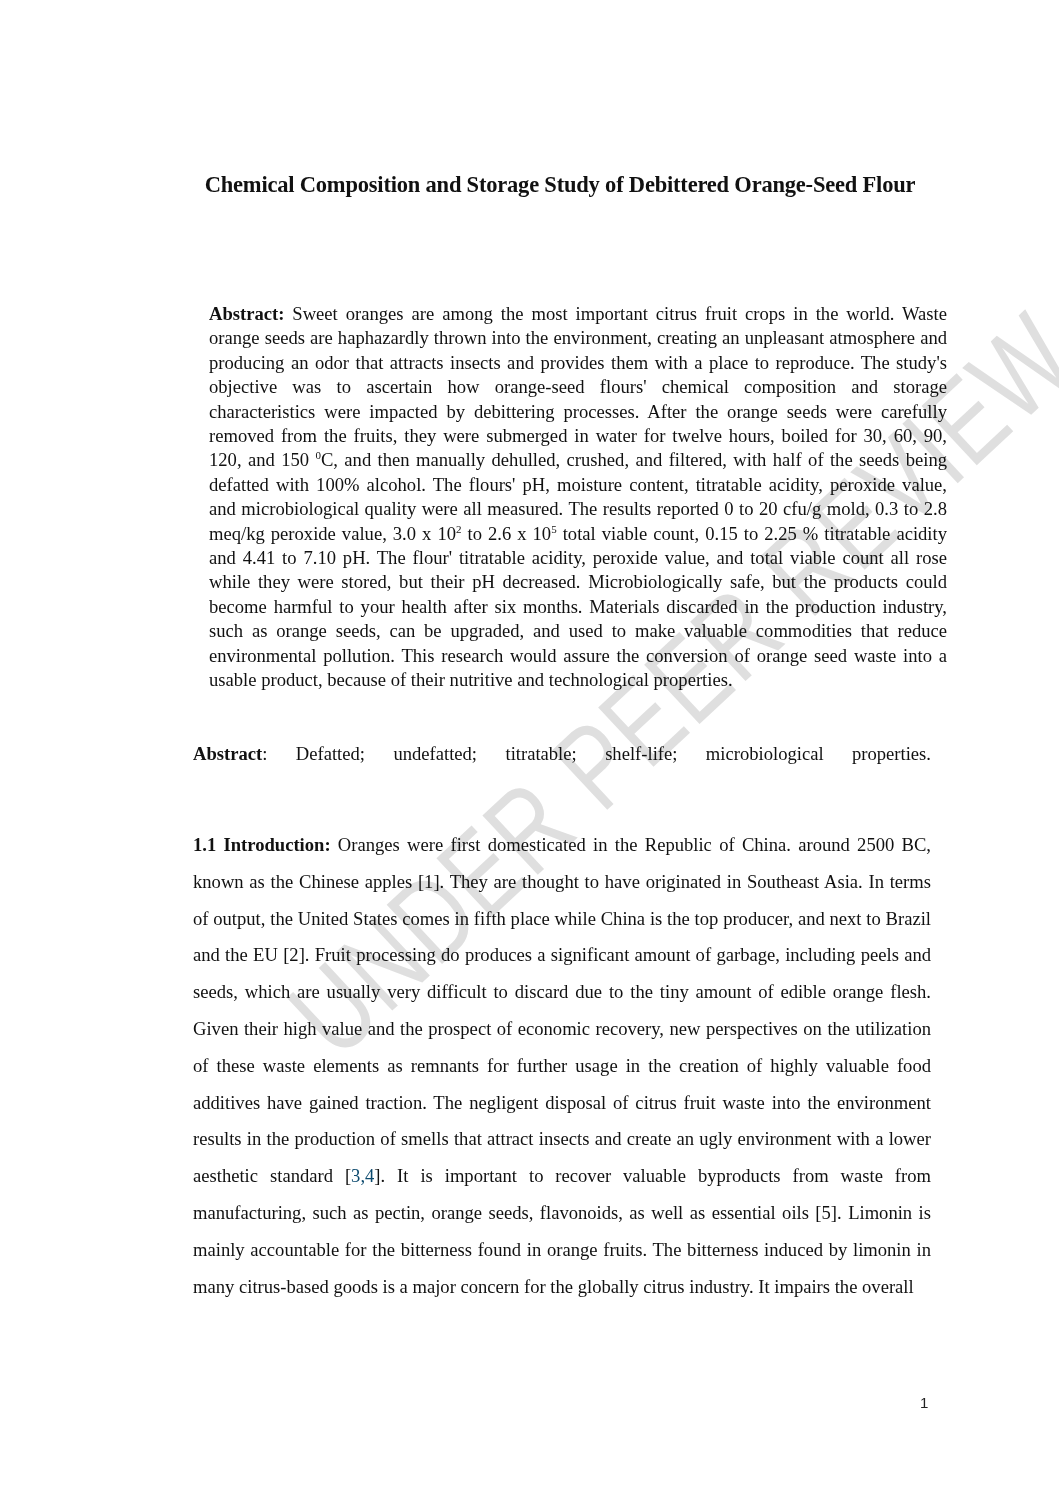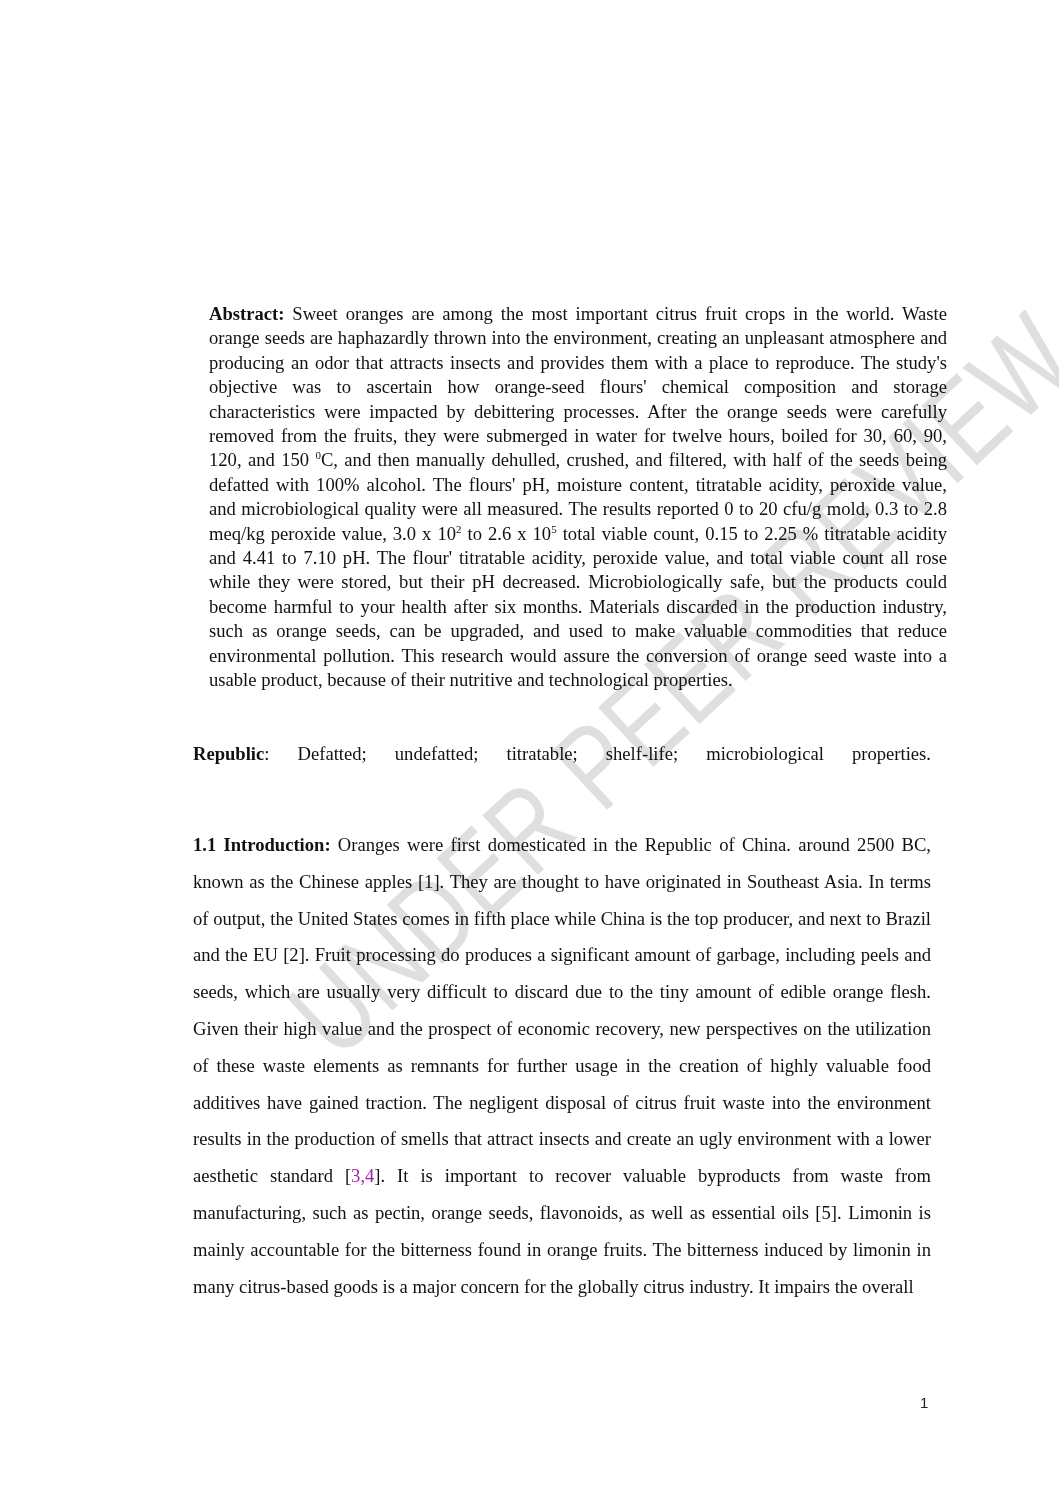--- a/index.html
+++ b/index.html
@@ -100,6 +100,7 @@
 
   <div class="watermark">UNDER PEER REVIEW</div>
 
+  <h1 class="title">Chemical Composition and Storage Study of Debittered Orange-Seed Flour</h1>
 
   <p class="abstract"><b>Abstract:</b><span> Sweet oranges are among the most important citrus fruit crops in the world. Waste orange seeds are haphazardly thrown into the environment, creating an unpleasant atmosphere and producing an odor that attracts insects and provides them with a place to reproduce. The study's objective was to ascertain how orange-seed flours' chemical composition and storage characteristics were impacted by debittering processes. After the orange seeds were carefully removed from the fruits, they were submerged in water for twelve hours, boiled for 30, 60, 90, 120, and 150 </span><sup>0</sup><span>C, and then manually dehulled, crushed, and filtered, with half of the seeds being defatted with 100% alcohol. The flours' pH, moisture content, titratable acidity, peroxide value, and microbiological quality were all measured. The results reported 0 to 20 cfu/g mold, 0.3 to 2.8 meq/kg peroxide value, 3.0 x 10</span><sup>2</sup><span> to 2.6 x 10</span><sup>5</sup><span> total viable count, 0.15 to 2.25 % titratable acidity and 4.41 to 7.10 pH. The flour' titratable acidity, peroxide value, and total viable count all rose while they were stored, but their pH decreased. Microbiologically safe, but the products could become harmful to your health after six months. Materials discarded in the production industry, such as orange seeds, can be upgraded, and used to make valuable commodities that reduce environmental pollution. This research would assure the conversion of orange seed waste into a usable product, because of their nutritive and technological properties.</span></p>
 

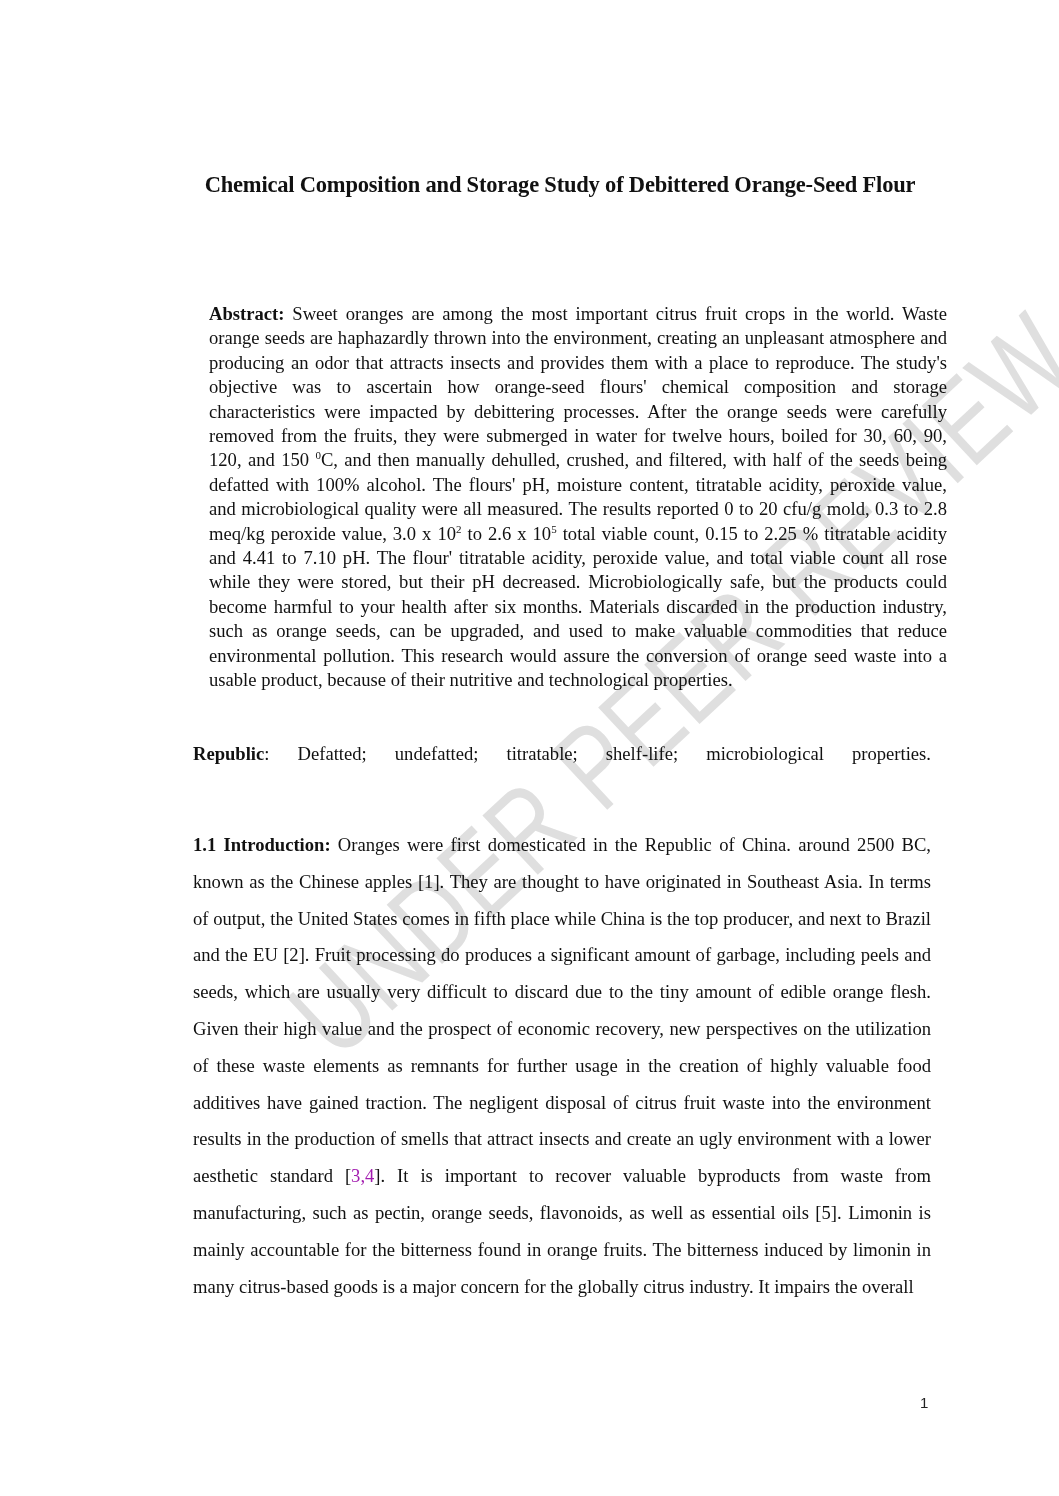--- a/index.html
+++ b/index.html
@@ -104,7 +104,7 @@
 
   <p class="abstract"><b>Abstract:</b><span> Sweet oranges are among the most important citrus fruit crops in the world. Waste orange seeds are haphazardly thrown into the environment, creating an unpleasant atmosphere and producing an odor that attracts insects and provides them with a place to reproduce. The study's objective was to ascertain how orange-seed flours' chemical composition and storage characteristics were impacted by debittering processes. After the orange seeds were carefully removed from the fruits, they were submerged in water for twelve hours, boiled for 30, 60, 90, 120, and 150 </span><sup>0</sup><span>C, and then manually dehulled, crushed, and filtered, with half of the seeds being defatted with 100% alcohol. The flours' pH, moisture content, titratable acidity, peroxide value, and microbiological quality were all measured. The results reported 0 to 20 cfu/g mold, 0.3 to 2.8 meq/kg peroxide value, 3.0 x 10</span><sup>2</sup><span> to 2.6 x 10</span><sup>5</sup><span> total viable count, 0.15 to 2.25 % titratable acidity and 4.41 to 7.10 pH. The flour' titratable acidity, peroxide value, and total viable count all rose while they were stored, but their pH decreased. Microbiologically safe, but the products could become harmful to your health after six months. Materials discarded in the production industry, such as orange seeds, can be upgraded, and used to make valuable commodities that reduce environmental pollution. This research would assure the conversion of orange seed waste into a usable product, because of their nutritive and technological properties.</span></p>
 
-  <p class="keywords"><b>Republic</b><span>: Defatted; undefatted; titratable; shelf-life; microbiological properties.</span></p>
+  <p class="keywords"><b>Abstract</b><span>: Defatted; undefatted; titratable; shelf-life; microbiological properties.</span></p>
 
   <p class="intro"><b>1.1 Introduction:</b><span>  Oranges were first domesticated in the Republic of China. around 2500 BC, known as the Chinese apples [1]. They are thought to have originated in Southeast Asia. In terms of output, the United States comes in fifth place while China is the top producer, and next to Brazil and the EU [2]. Fruit processing do produces a significant amount of garbage, including peels and seeds, which are usually very difficult to discard due to the tiny amount of edible orange flesh. Given their high value and the prospect of economic recovery, new perspectives on the utilization of these waste elements as remnants for further usage in the creation of highly valuable food additives have gained traction. The negligent disposal of citrus fruit waste into the environment results in the production of smells that attract insects and create an ugly environment with a lower aesthetic standard [</span><a class="ref-red">3,4</a><span>]. It is important to recover valuable byproducts from waste from manufacturing, such as pectin, orange seeds, flavonoids, as well as essential oils [5]. Limonin is mainly accountable for the bitterness found in orange fruits. The bitterness induced by limonin in many citrus-based goods is a major concern for the globally citrus industry. It impairs the overall</span></p>
 

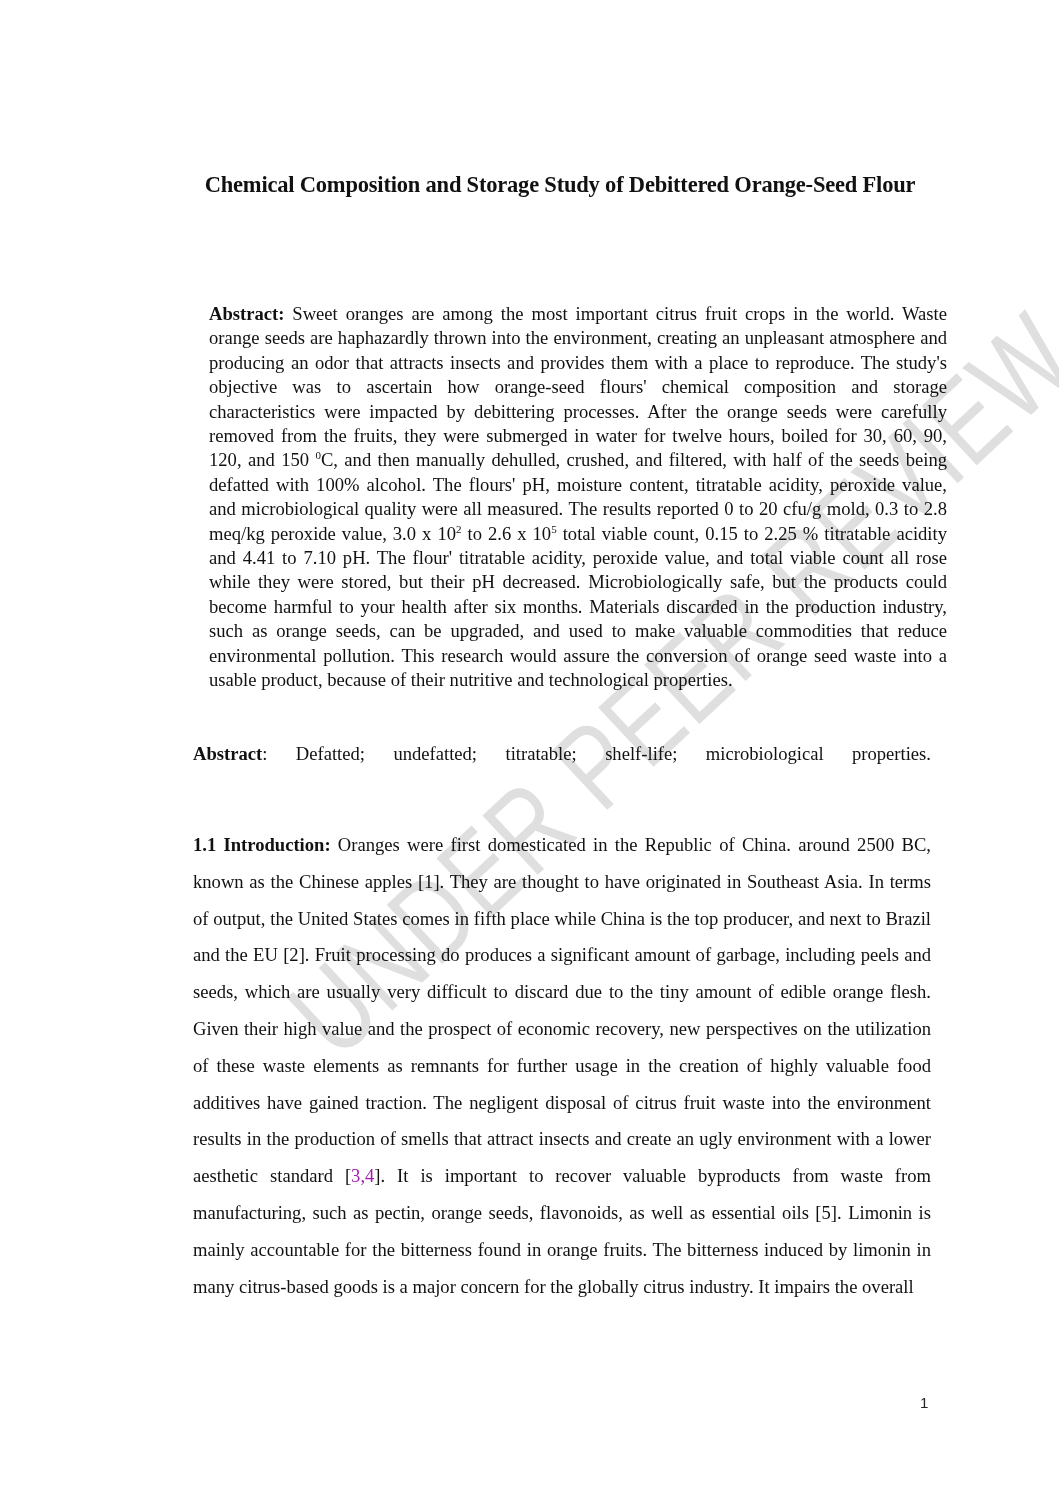--- a/index.html
+++ b/index.html
@@ -65,7 +65,7 @@
       text-align: justify;
       margin: 0;
     }
-    .ref-red { color: #a21caf; }
+    .ref-red { color: #0c4a6e; }
     .page-number {
       position: absolute;
       left: 920px;

